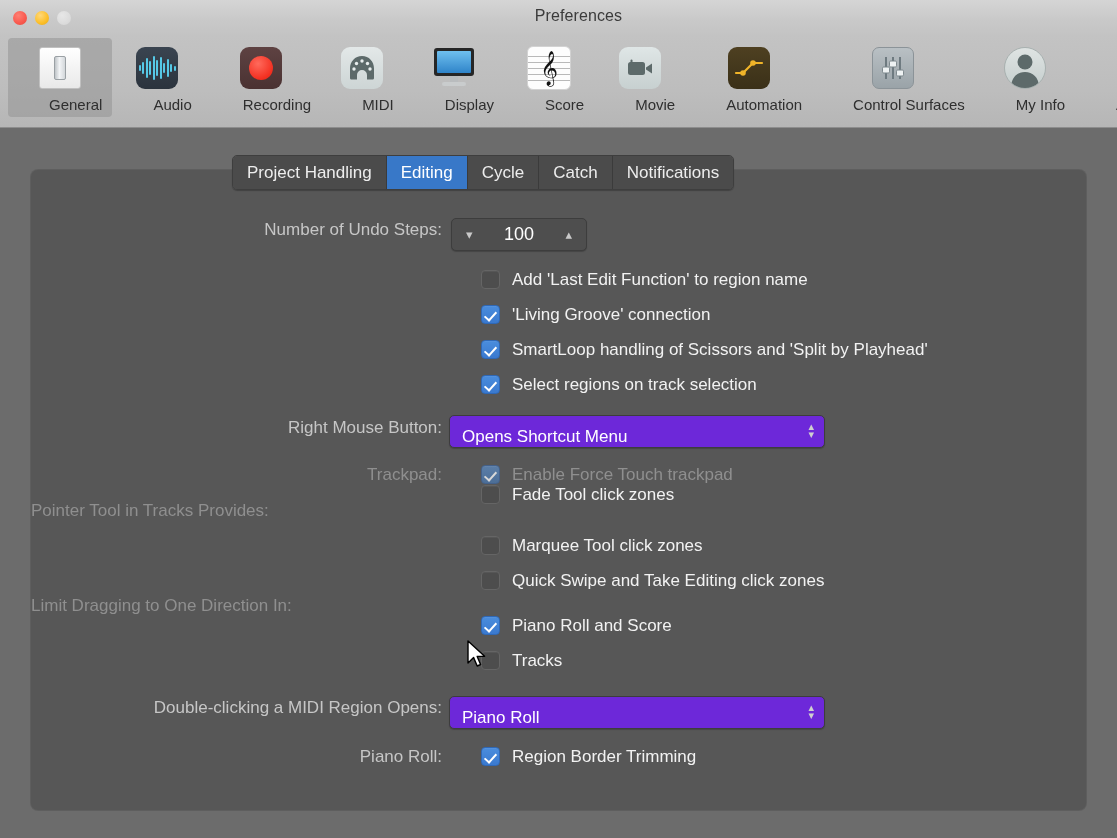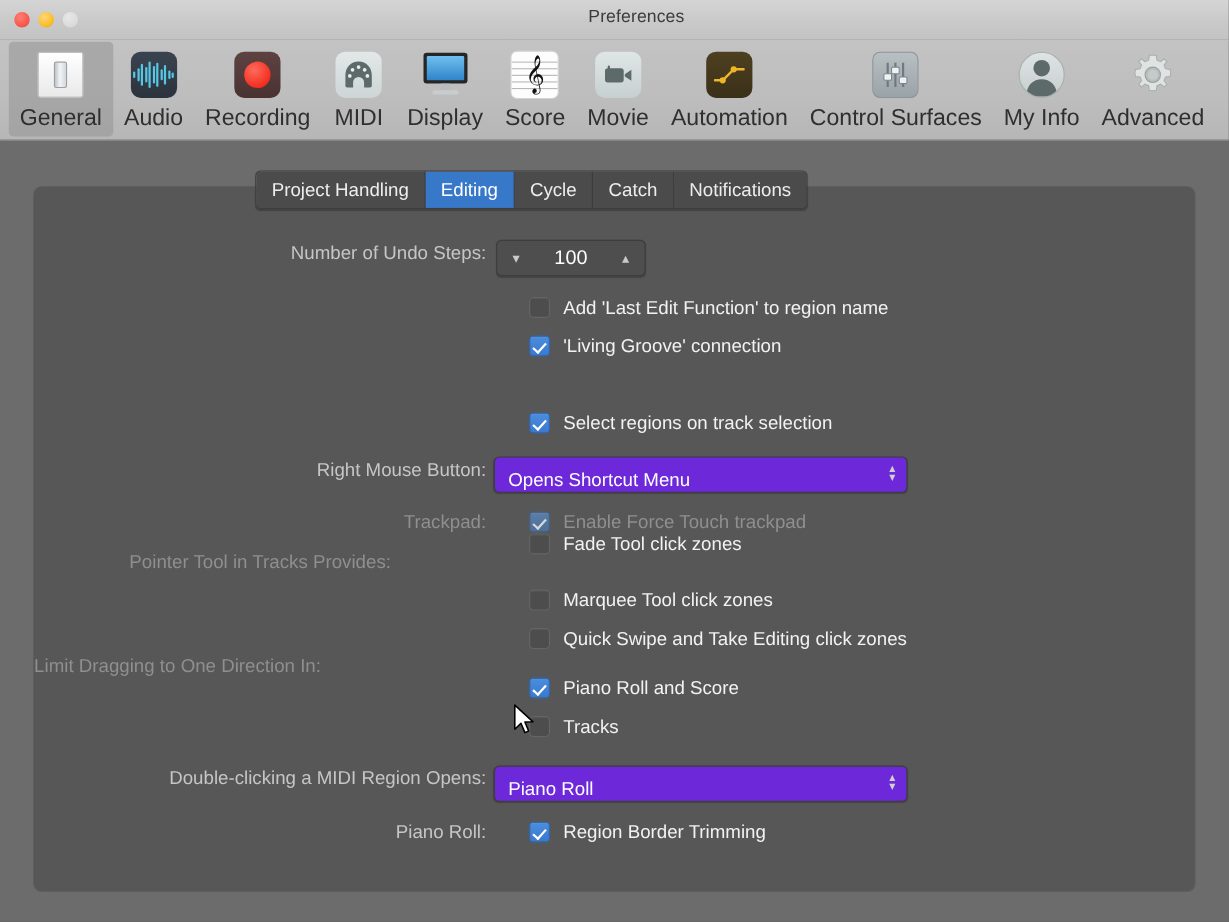--- a/index.html
+++ b/index.html
@@ -41,7 +41,7 @@
   }
   .tbitem.sel{background:rgba(150,150,150,.58);}
   .tbicon{width:48px;height:48px;display:flex;align-items:center;justify-content:center;}
-  .tblabel{font-size:21px;color:#2f2f2f;margin-top:4px;white-space:nowrap;}
+  .tblabel{font-size:15px;color:#2f2f2f;margin-top:4px;white-space:nowrap;margin-left:31px;}
 
   
   .ic-general{width:40px;height:40px;background:linear-gradient(to bottom,#ffffff,#e9e9e9);

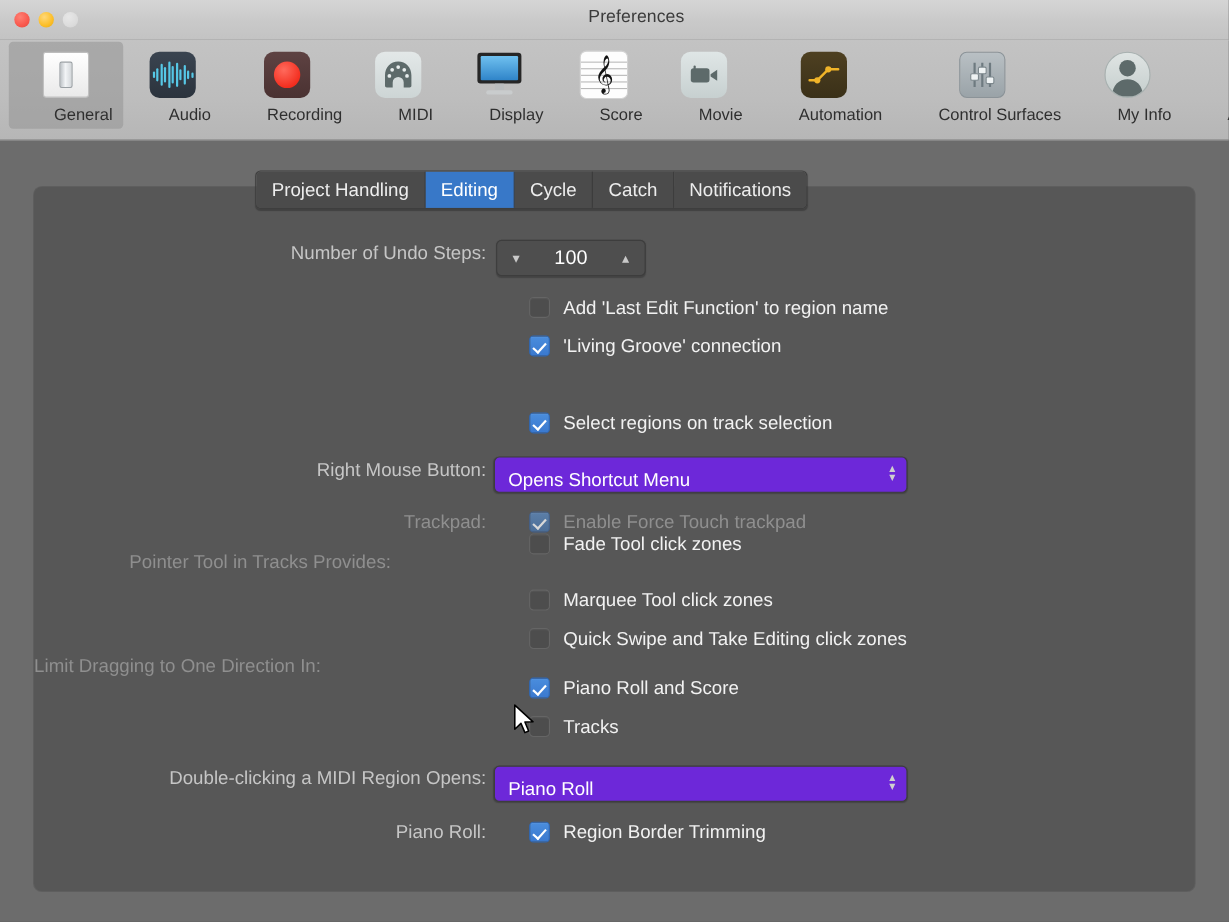--- a/index.html
+++ b/index.html
@@ -360,6 +360,12 @@
         <span class="cbtext">'Living Groove' connection</span>
       </div>
     </div>
+    <div class="row" style="left:418px;top:170px;">
+      <div class="cbrow">
+        <span class="cb on"></span>
+        <span class="cbtext">SmartLoop handling of Scissors and 'Split by Playhead'</span>
+      </div>
+    </div>
     <div class="row" style="left:418px;top:205px;">
       <div class="cbrow">
         <span class="cb on"></span>

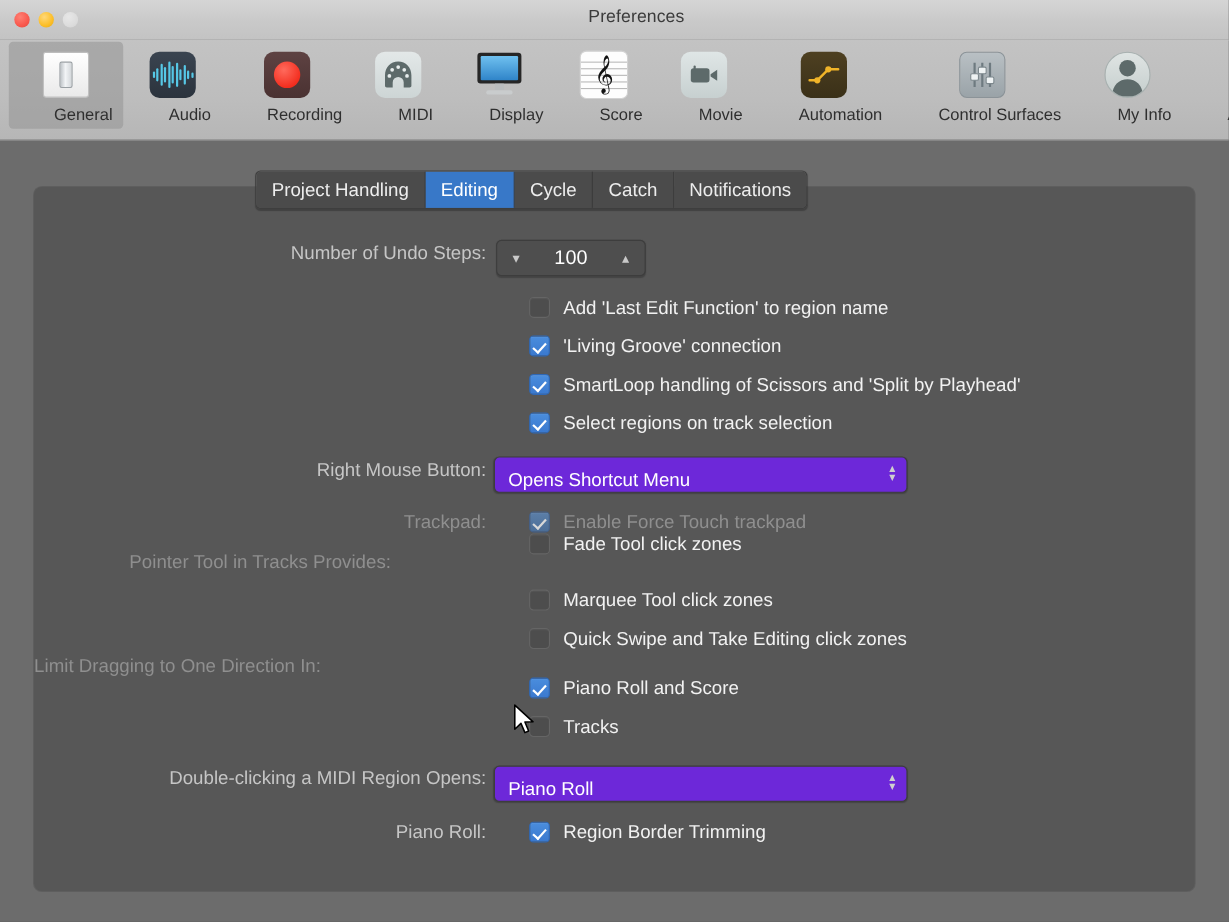--- a/index.html
+++ b/index.html
@@ -393,7 +393,7 @@
       </div>
     </div>
 
-    <div class="row" style="left:0;top:331px;width:411px;justify-content:center;">
+    <div class="row" style="left:0;top:331px;width:411px;justify-content:flex-start;">
       <div class="label dim">Pointer Tool in Tracks Provides:</div>
     </div>
     <div class="row" style="left:418px;top:315px;">

